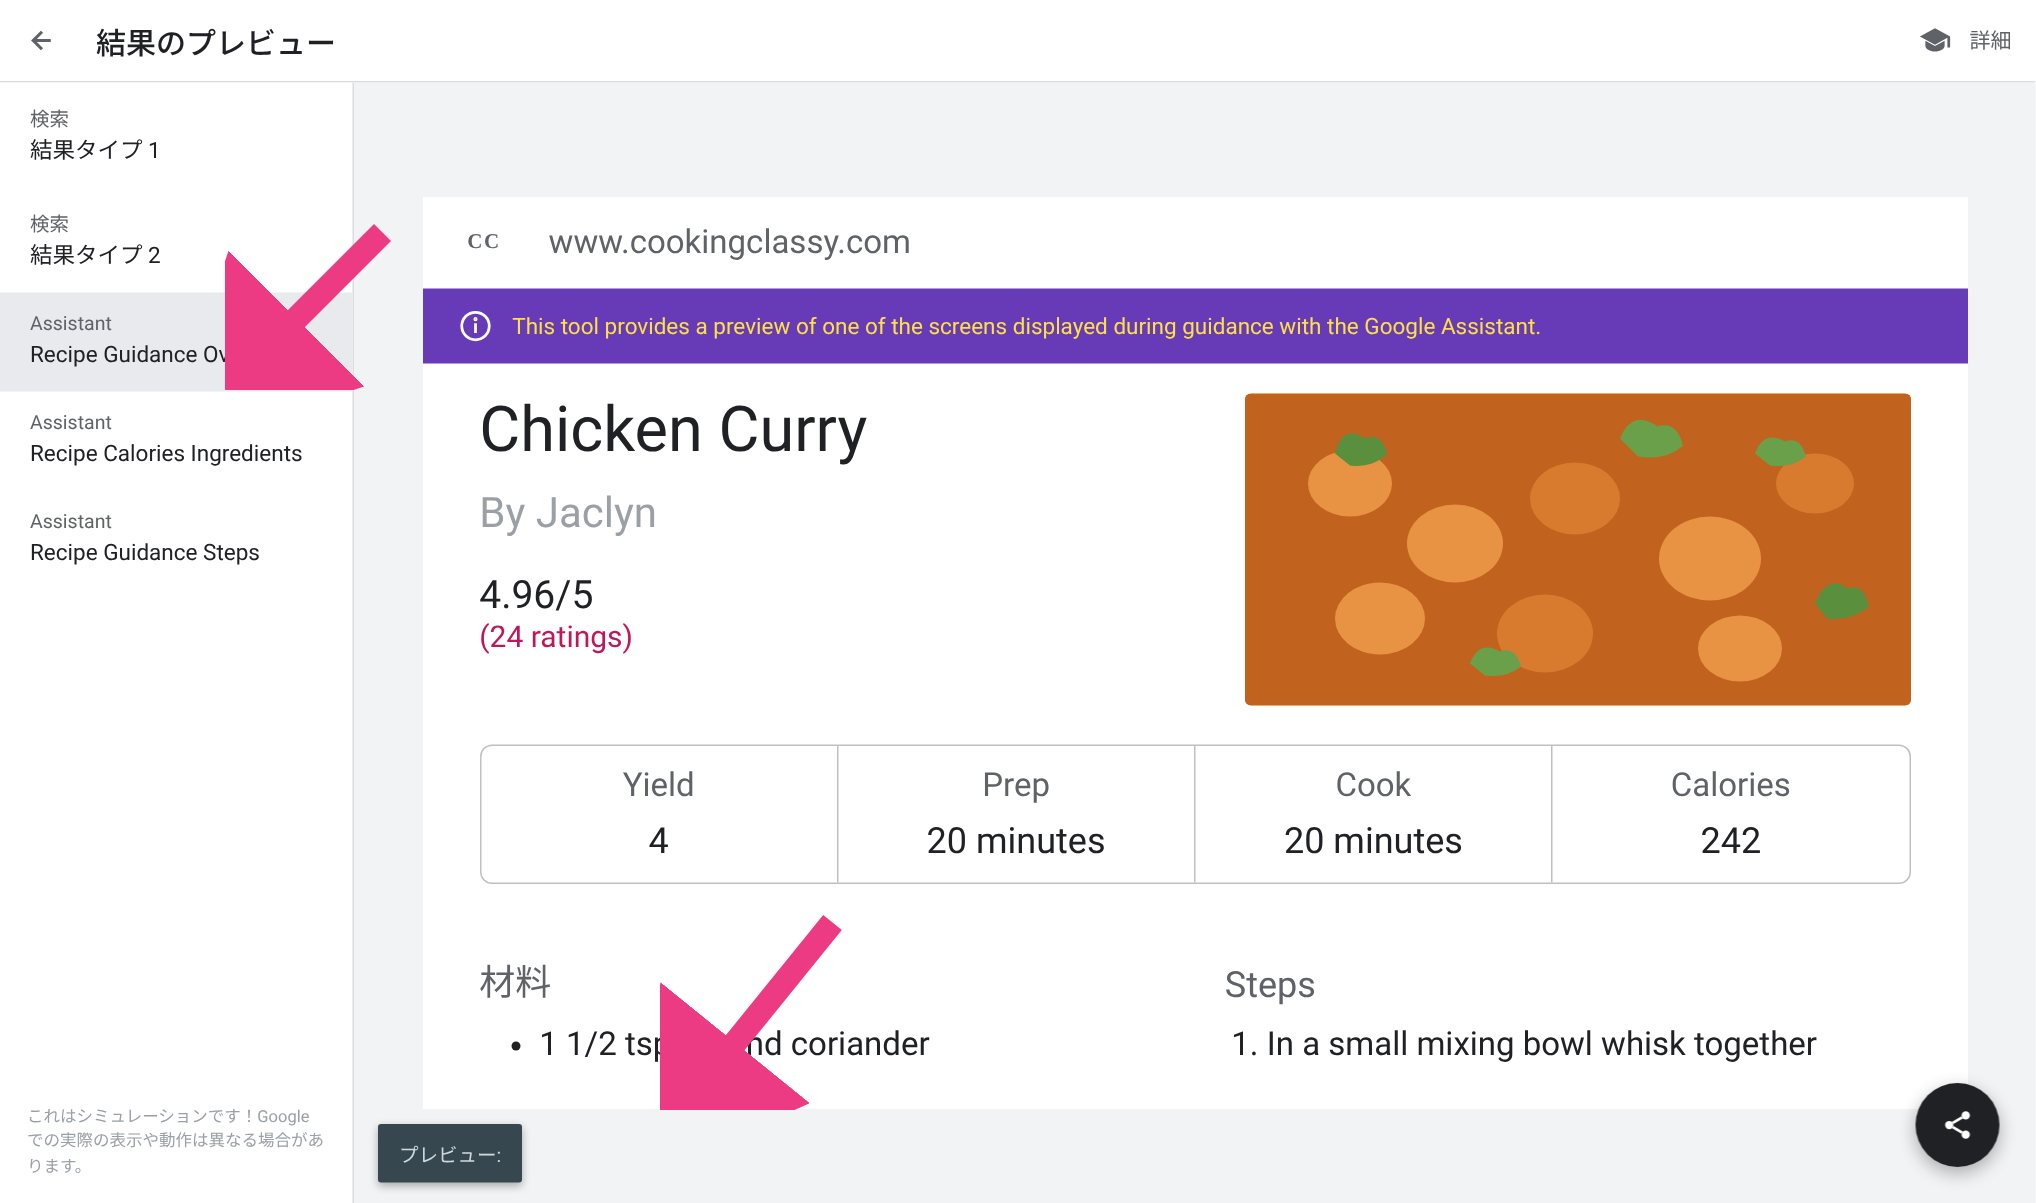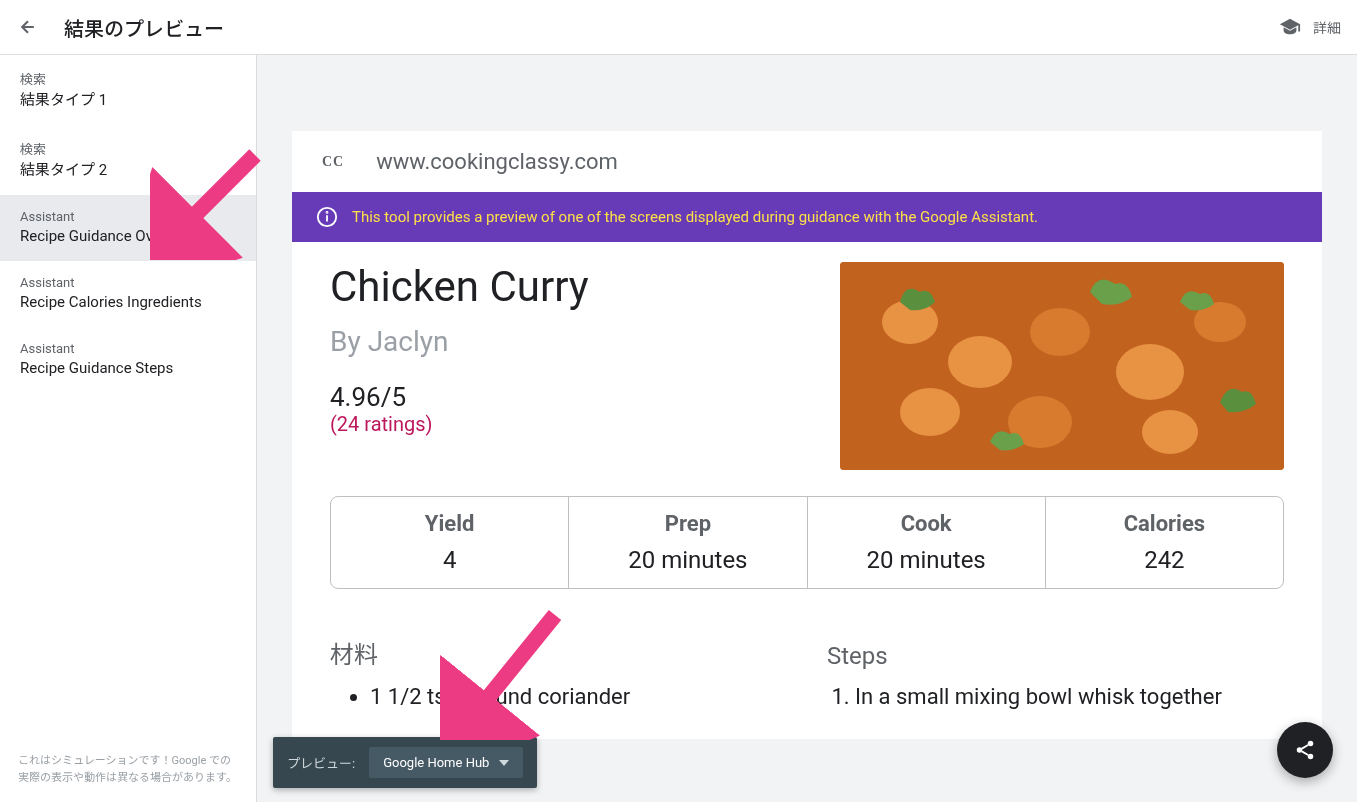--- a/index.html
+++ b/index.html
@@ -13,7 +13,7 @@
   
   .main { display: flex; height: calc(100vh - 55px); }
   
-  .sidebar { width: 257px; border-right: 1px solid #dadce0; background: #fff; display: flex; flex-direction: column; }
+  .sidebar { width: 236px; border-right: 1px solid #dadce0; background: #fff; display: flex; flex-direction: column; }
   .sidebar-items { flex: 1; overflow-y: auto; }
   .sidebar-item { padding: 14px 20px; cursor: pointer; }
   .sidebar-item.active { background: #e8eaed; }

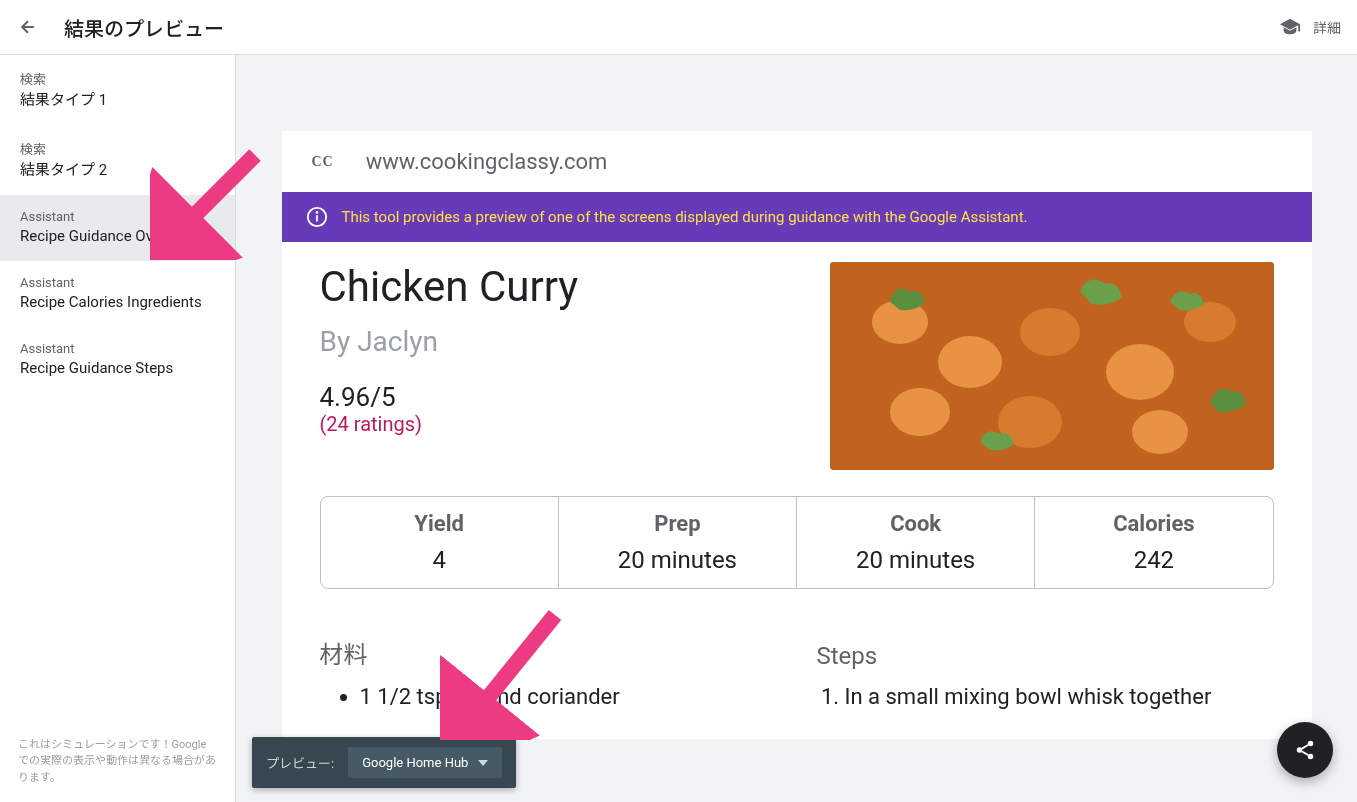--- a/index.html
+++ b/index.html
@@ -43,7 +43,7 @@
   .stats-box { border: 1px solid #c0c0c0; border-radius: 8px; display: flex; margin-top: 26px; }
   .stat { flex: 1; text-align: center; padding: 14px 8px; border-right: 1px solid #c0c0c0; }
   .stat:last-child { border-right: none; }
-  .stat-label { font-size: 22px; color: #5f6368; margin-bottom: 10px; font-weight: bold; }
+  .stat-label { font-size: 22px; color: #5f6368; margin-bottom: 10px; }
   .stat-value { font-size: 24px; color: #202124; }
   
   .recipe-columns { display: flex; gap: 40px; margin-top: 46px; align-items: flex-end; }

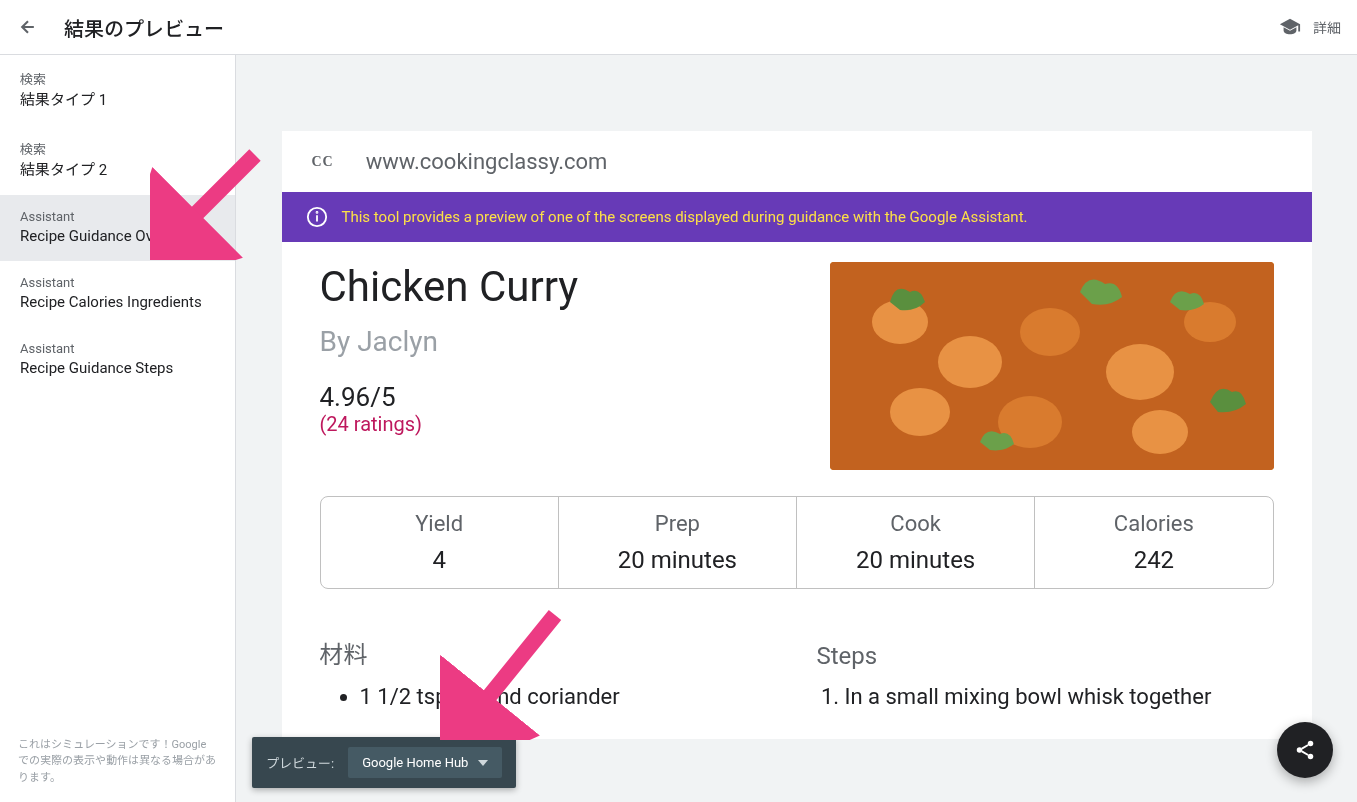--- a/index.html
+++ b/index.html
@@ -185,12 +185,6 @@
 
     <div class="bottom-bar">
       <span class="bottom-label">プレビュー:</span>
-      <div class="bottom-select">
-        <span>Google Home Hub</span>
-        <svg width="10" height="6" viewBox="0 0 10 6" fill="#cfd8dc">
-            <path d="M0 0l5 6 5-6z"></path>
-          </svg>
-      </div>
     </div>
   </div>
 </div>

